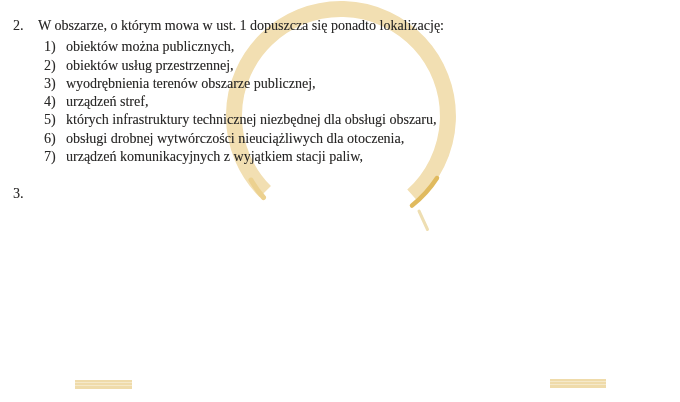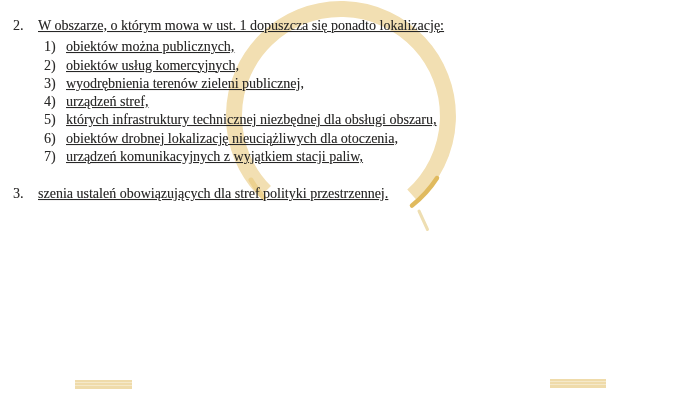--- a/index.html
+++ b/index.html
@@ -31,7 +31,7 @@
   }
   .row { display: flex; align-items: flex-start; }
   .num { flex: none; width: 25px; }
-  .ptext { flex: 1; text-decoration: underline; }
+  .ptext { flex: 1; }
   .items { margin-left: 31px; margin-top: 3px; }
   .items .num { width: 22px; }
   .para3 { margin-top: 19px; }

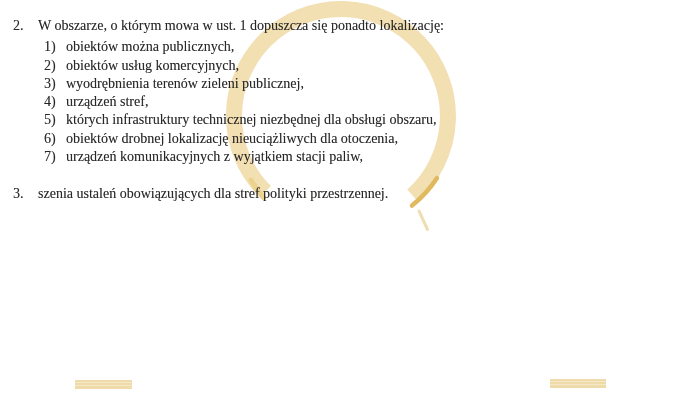--- a/index.html
+++ b/index.html
@@ -74,7 +74,7 @@
       </div>
       <div class="row">
         <span class="num">2)</span>
-        <span class="ptext">obiektów usług komercyjnych,</span>
+        <span class="ptext">obiektów usług przestrzennej,</span>
       </div>
       <div class="row">
         <span class="num">3)</span>

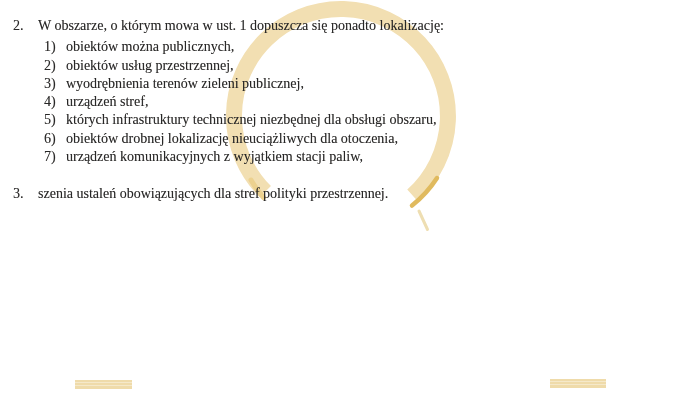--- a/index.html
+++ b/index.html
@@ -78,7 +78,7 @@
       </div>
       <div class="row">
         <span class="num">3)</span>
-        <span class="ptext">wyodrębnienia terenów zieleni publicznej,</span>
+        <span class="ptext">wyodrębnienia terenów obszarze publicznej,</span>
       </div>
       <div class="row">
         <span class="num">4)</span>

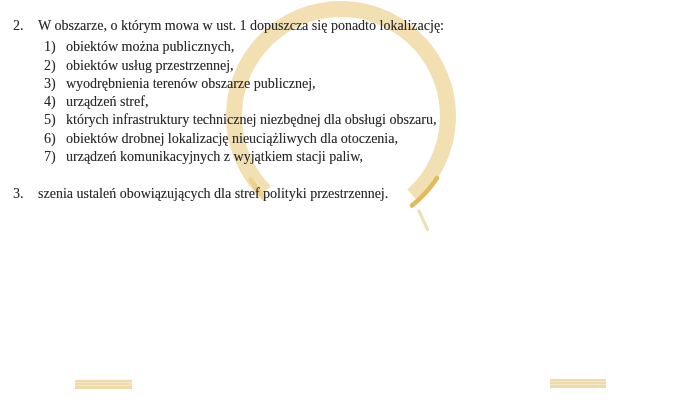--- a/index.html
+++ b/index.html
@@ -90,7 +90,7 @@
       </div>
       <div class="row">
         <span class="num">6)</span>
-        <span class="ptext">obiektów drobnej lokalizację nieuciążliwych dla otoczenia,</span>
+        <span class="ptext">obsługi drobnej wytwórczości nieuciążliwych dla otoczenia,</span>
       </div>
       <div class="row">
         <span class="num">7)</span>

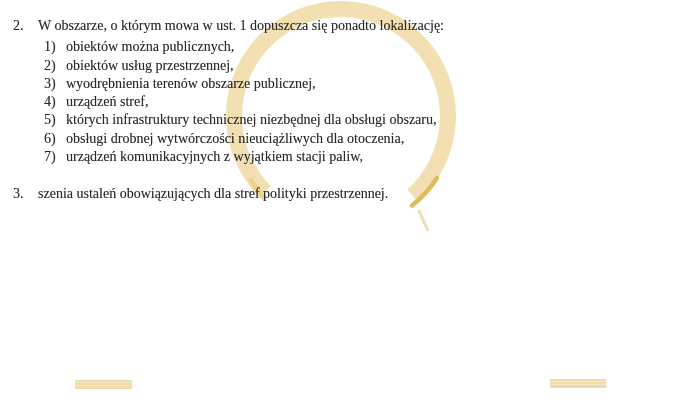--- a/index.html
+++ b/index.html
@@ -101,7 +101,6 @@
     <div class="row para3">
       <span class="num">3.</span>
       <span class="ptext">
-        <span style="display:block">szenia ustaleń obowiązujących dla stref polityki przestrzennej.</span>
       </span>
     </div>
 

